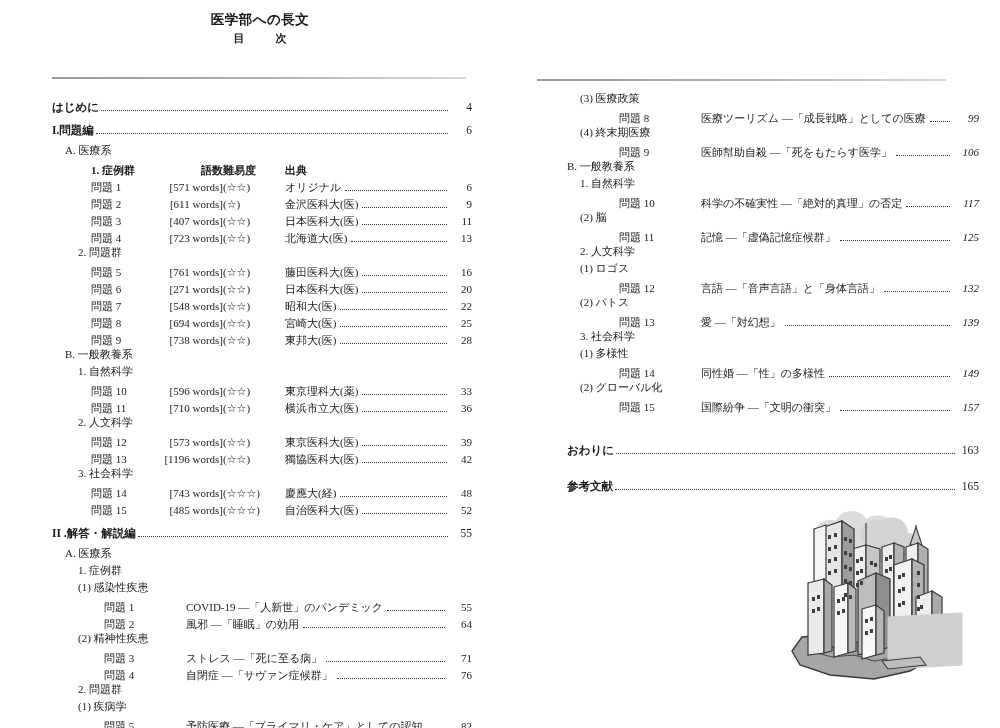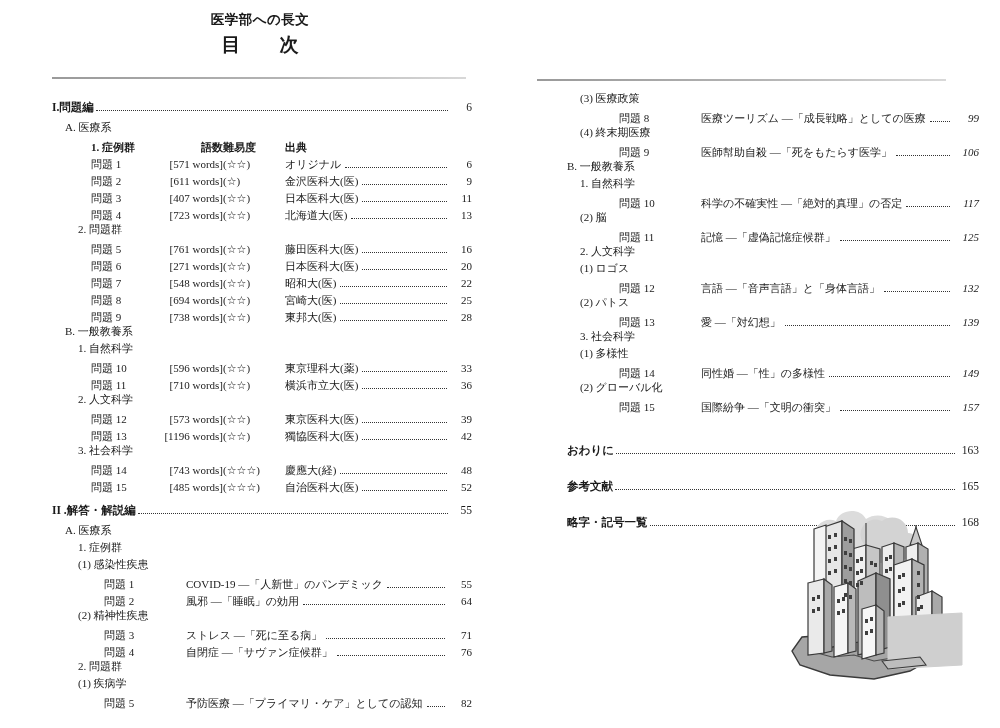--- a/index.html
+++ b/index.html
@@ -37,7 +37,7 @@
     line-height: 1.5;
   }
   .doc-subtitle {
-    font-size: 19px;
+    font-size: 11px;
     font-weight: bold;
     letter-spacing: 10px;
     padding-left: 10px;

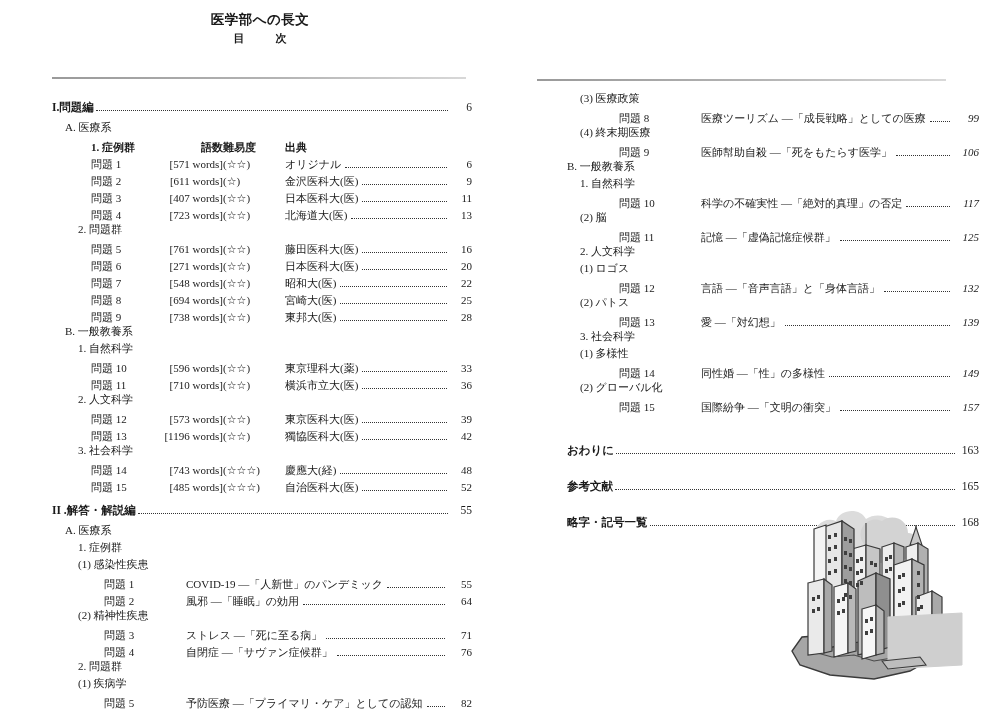--- a/index.html
+++ b/index.html
@@ -163,6 +163,11 @@
 
   <div class="col left">
 
+    <div class="row lvl0">
+      <span class="label">はじめに</span>
+      <span class="leader"></span>
+      <span class="pageno">4</span>
+    </div>
 
     <div class="row lvl0">
       <span class="label">I.問題編</span>

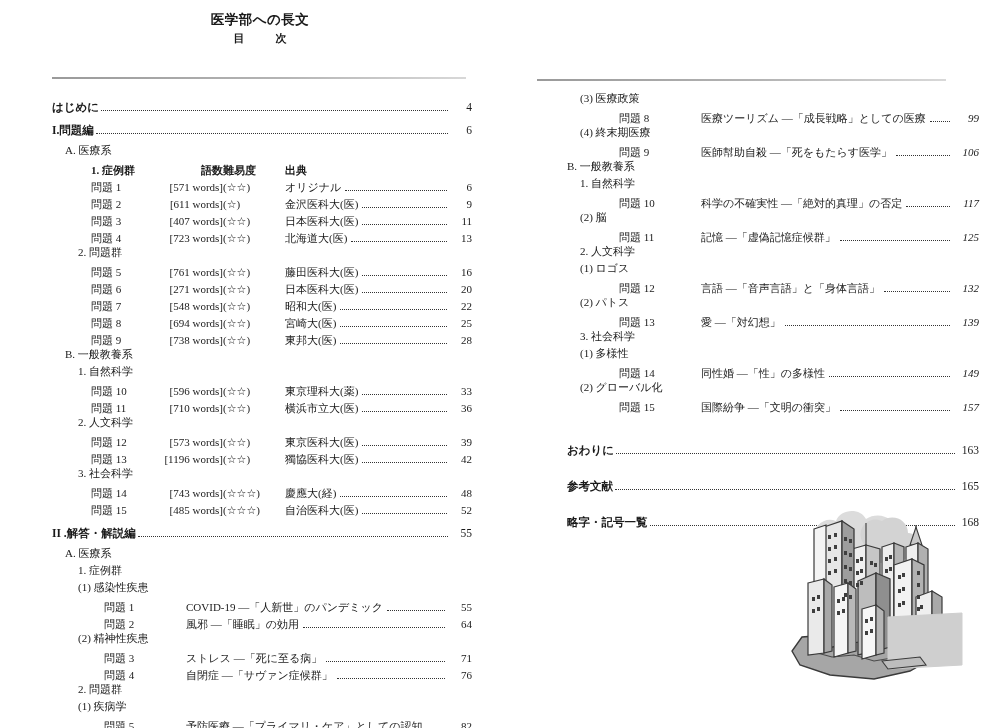--- a/index.html
+++ b/index.html
@@ -467,11 +467,6 @@
       <span class="pageno">165</span>
     </div>
     <div class="spacer-sm"></div>
-    <div class="row lvl0">
-      <span class="label">略字・記号一覧</span>
-      <span class="leader"></span>
-      <span class="pageno">168</span>
-    </div>
 
   </div>
 

